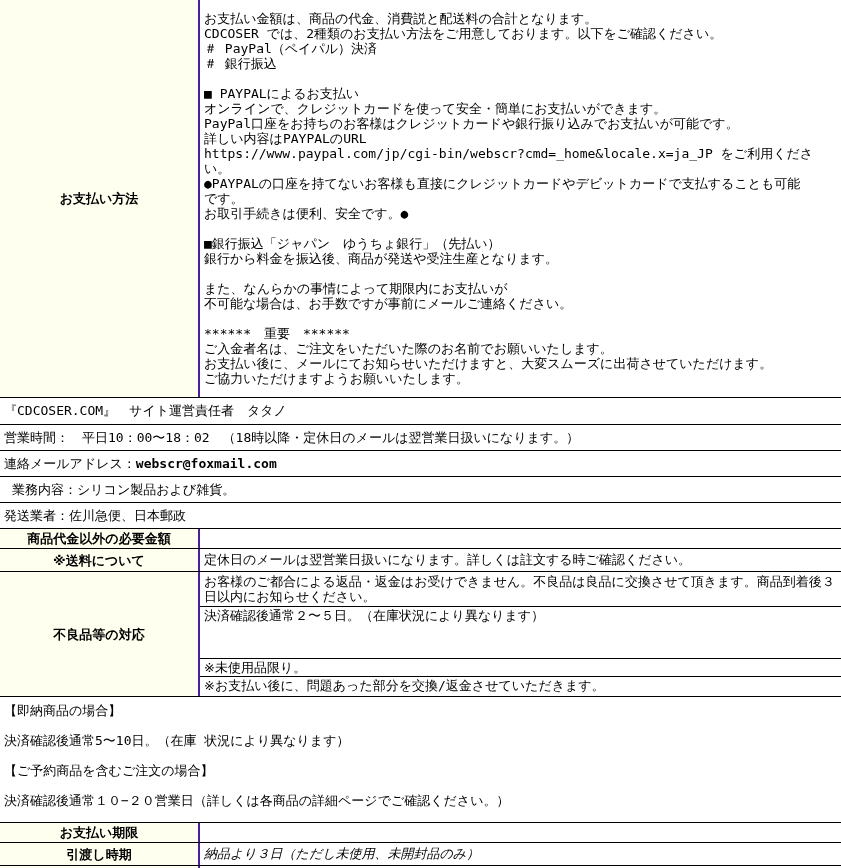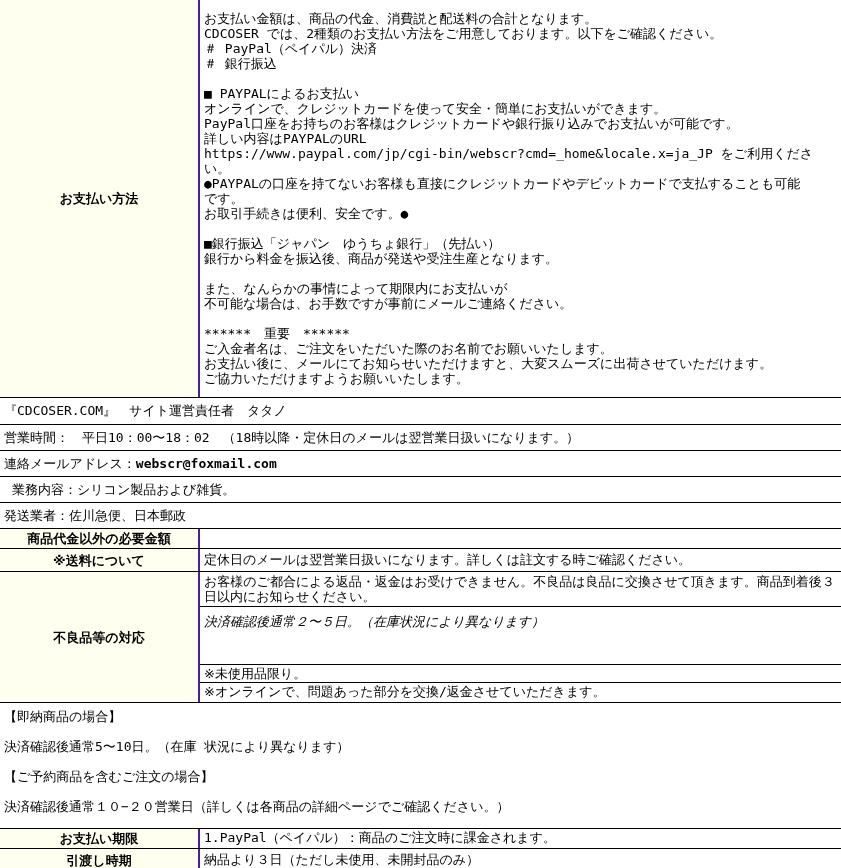--- a/index.html
+++ b/index.html
@@ -98,7 +98,7 @@
     <div class="hcell">不良品等の対応</div>
     <div class="ccol">
       <div class="cell" style="min-height:34px; padding-top:2px;">お客様のご都合による返品・返金はお受けできません。不良品は良品に交換させて頂きます。商品到着後３日以内にお知らせください。</div>
-      <div class="cell" style="min-height:17px; padding-top:7px; padding-bottom:1px;font-style:italic;">決済確認後通常２〜５日。（在庫状況により異なります）</div>
+      <div class="cell" style="min-height:17px; padding-top:1px; padding-bottom:1px;">決済確認後通常２〜５日。（在庫状況により異なります）</div>
       <div class="cell" style="min-height:17px; padding-top:1px; padding-bottom:1px;margin-top:34px;">※未使用品限り。</div>
       <div class="cell" style="min-height:20px; padding-top:1px;">※オンラインで、問題あった部分を交換/返金させていただきます。</div>
     </div>

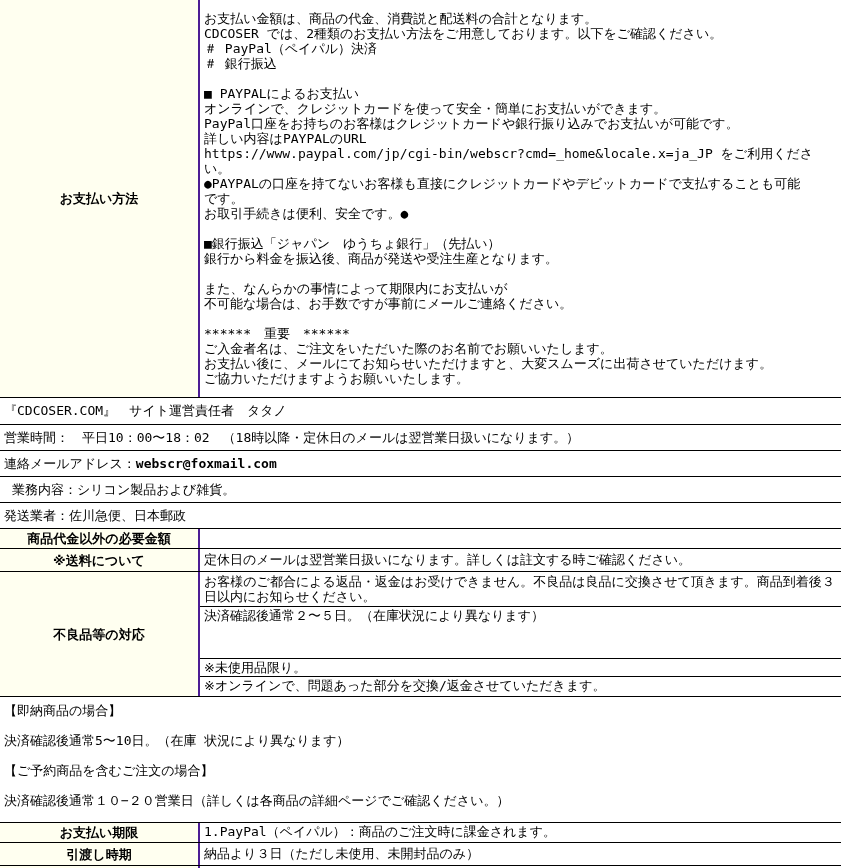--- a/index.html
+++ b/index.html
@@ -100,7 +100,7 @@
       <div class="cell" style="min-height:34px; padding-top:2px;">お客様のご都合による返品・返金はお受けできません。不良品は良品に交換させて頂きます。商品到着後３日以内にお知らせください。</div>
       <div class="cell" style="min-height:17px; padding-top:1px; padding-bottom:1px;">決済確認後通常２〜５日。（在庫状況により異なります）</div>
       <div class="cell" style="min-height:17px; padding-top:1px; padding-bottom:1px;margin-top:34px;">※未使用品限り。</div>
-      <div class="cell" style="min-height:20px; padding-top:1px;">※オンラインで、問題あった部分を交換/返金させていただきます。</div>
+      <div class="cell" style="min-height:20px; padding-top:1px;">※お支払い後に、問題あった部分を交換/返金させていただきます。</div>
     </div>
   </section>
 

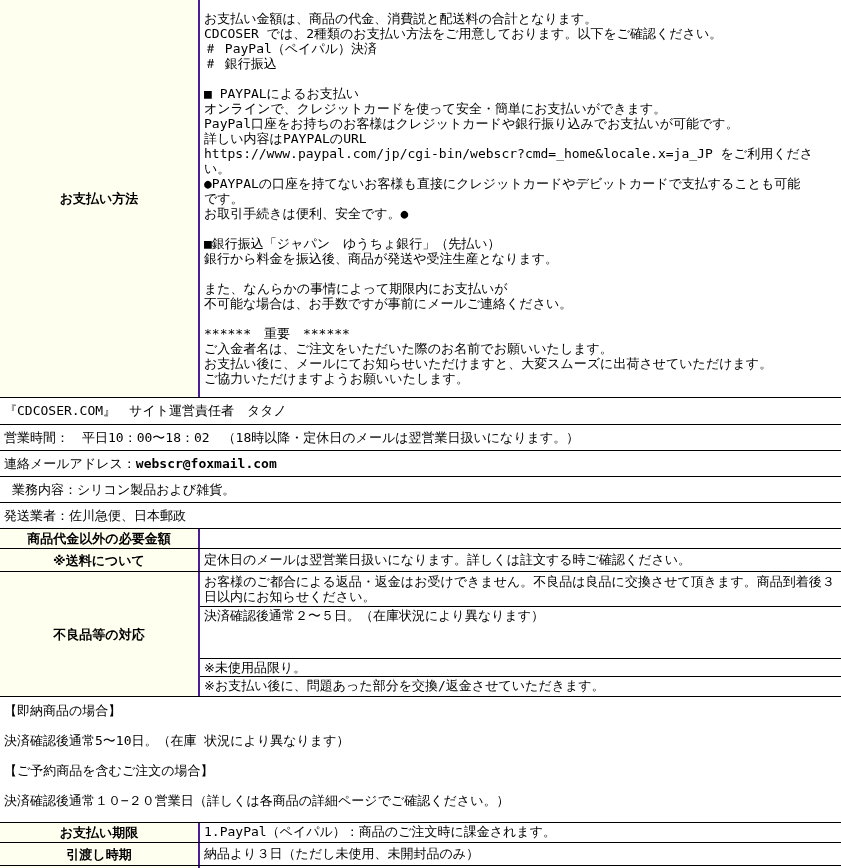--- a/index.html
+++ b/index.html
@@ -119,7 +119,6 @@
   <section class="row">
     <div class="hcell">お支払い期限</div>
     <div class="ccol">
-      <div class="cell" style="min-height:17px; padding-top:1px; padding-bottom:1px;">1.PayPal（ペイパル）：商品のご注文時に課金されます。</div>
     </div>
   </section>
 

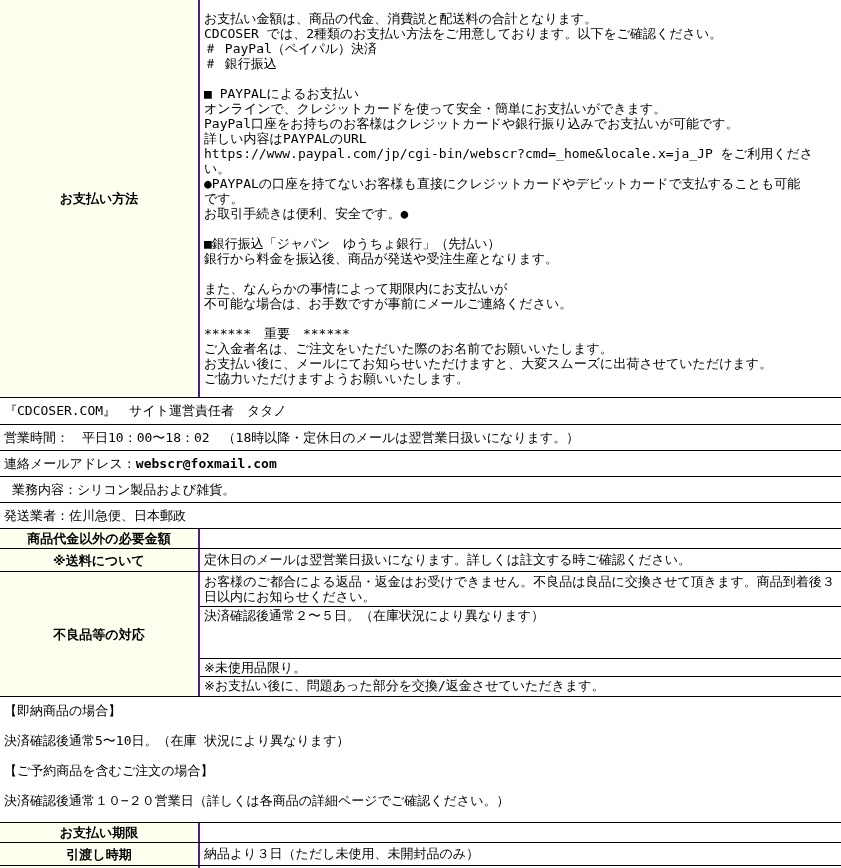--- a/index.html
+++ b/index.html
@@ -125,7 +125,7 @@
   <section class="row">
     <div class="hcell">引渡し時期</div>
     <div class="ccol">
-      <div class="cell" style="min-height:22px; padding-top:3px;">納品より３日（ただし未使用、未開封品のみ）</div>
+      <div class="cell" style="min-height:22px; padding-top:3px;font-style:italic;">納品より３日（ただし未使用、未開封品のみ）</div>
     </div>
   </section>
 

